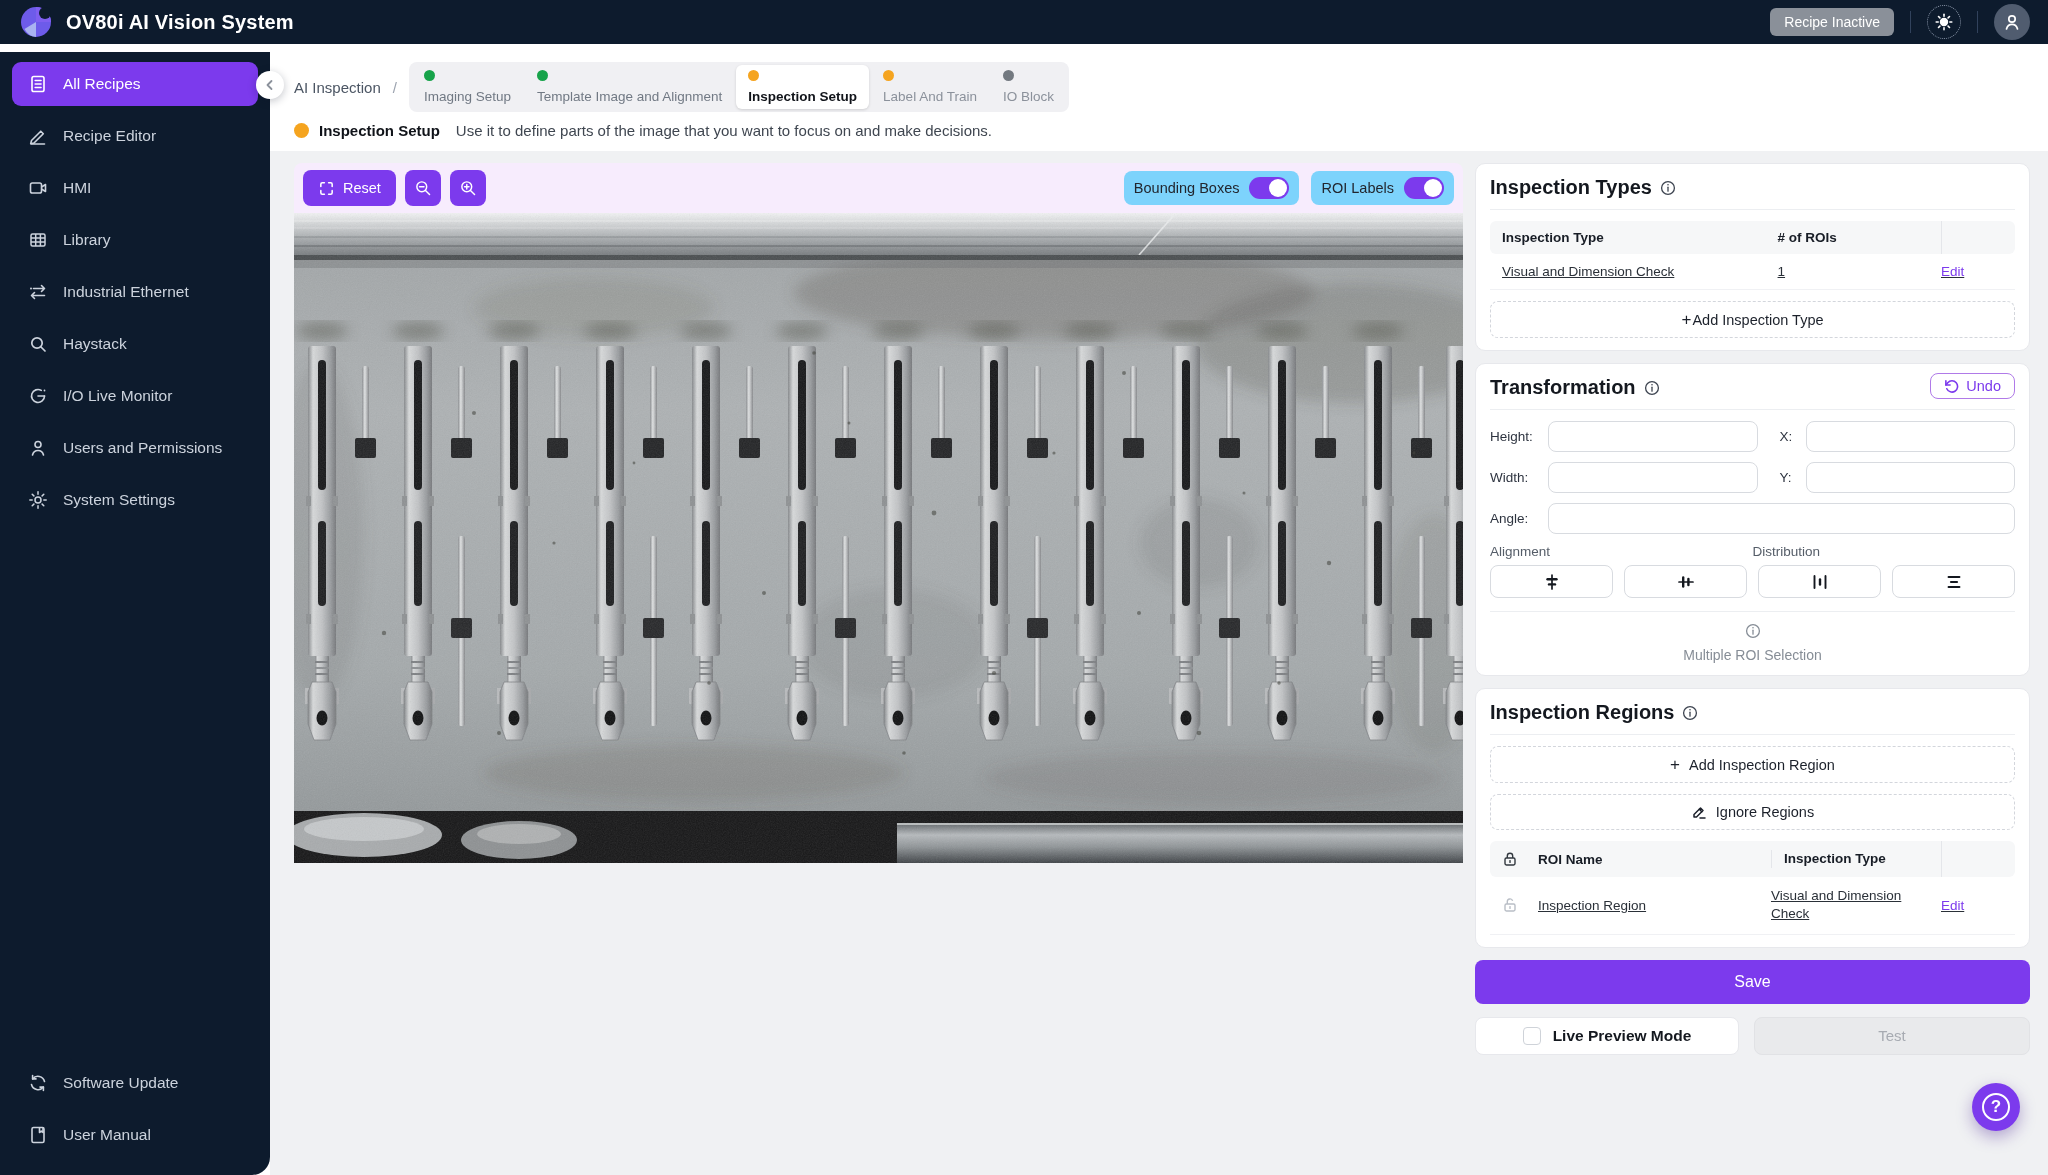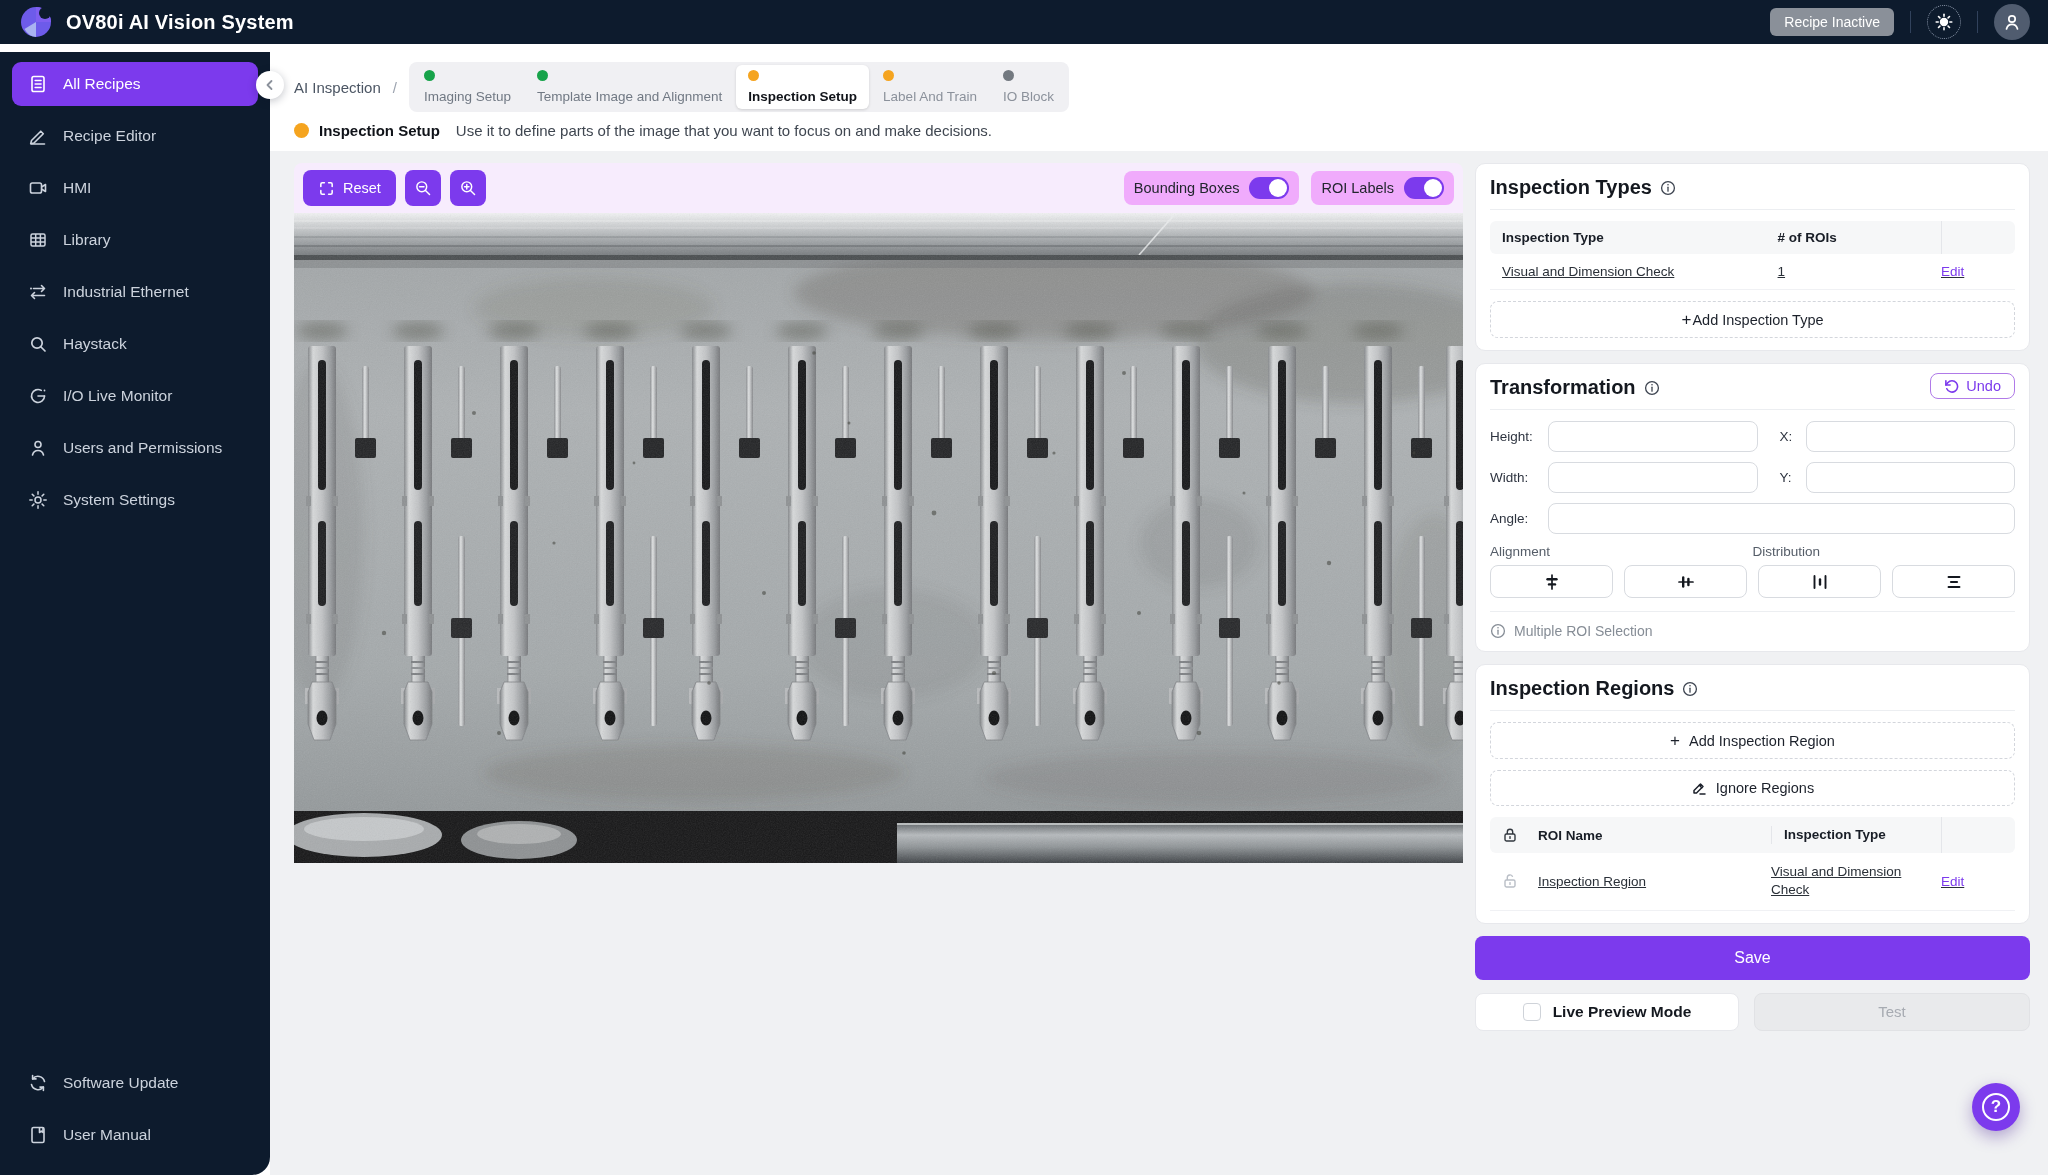--- a/index.html
+++ b/index.html
@@ -90,7 +90,7 @@
   .btn-icon { width:36px; padding:0; }
   .toolbar-right { margin-left:auto; display:flex; gap:12px; }
   .toggle-pill {
-    background:#f0abfc; border-radius:8px; display:flex; align-items:center; gap:10px;
+    background:#7dd3fc; border-radius:8px; display:flex; align-items:center; gap:10px;
     padding:6px 10px; font-size:14.5px; color:#22262e;
   }
   .toggle { width:40px; height:22px; border-radius:11px; background:#7c3aed; position:relative; cursor:pointer; }

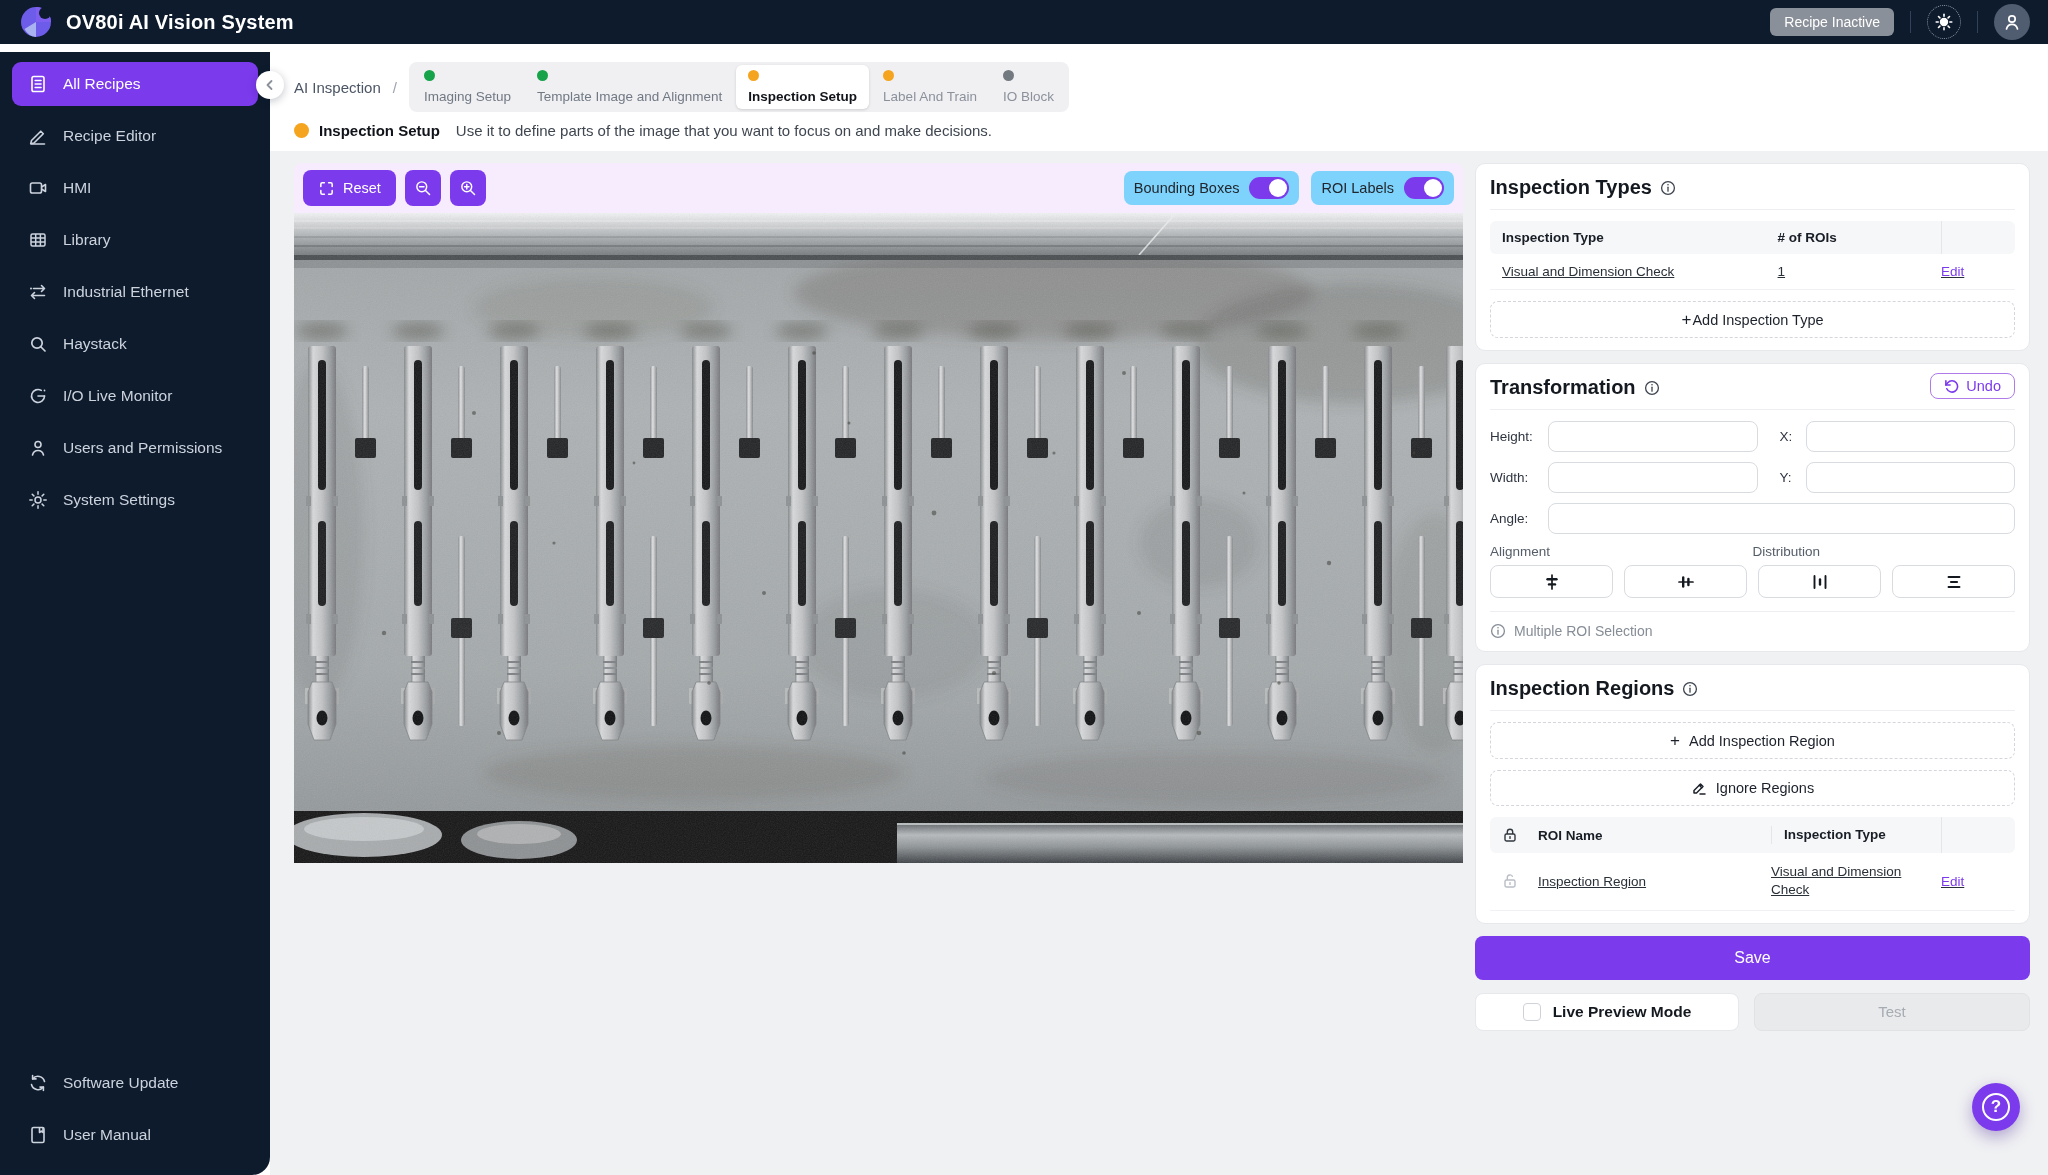--- a/index.html
+++ b/index.html
@@ -142,7 +142,7 @@
     display:flex; align-items:center; justify-content:center; color:#14181f; cursor:pointer;
   }
   .tf-div { border-top:1px solid #eceef1; margin:13px 0 11px; }
-  .multi-roi { display:flex; align-items:center; gap:8px; font-size:14px; color:#868d96; }
+  .multi-roi { display:flex; align-items:center; gap:8px; font-size:14px; color:#868d96;flex-direction:column; }
 
   .c-lock { flex:0 0 36px; display:flex; }
   .c-name { flex:1; }

